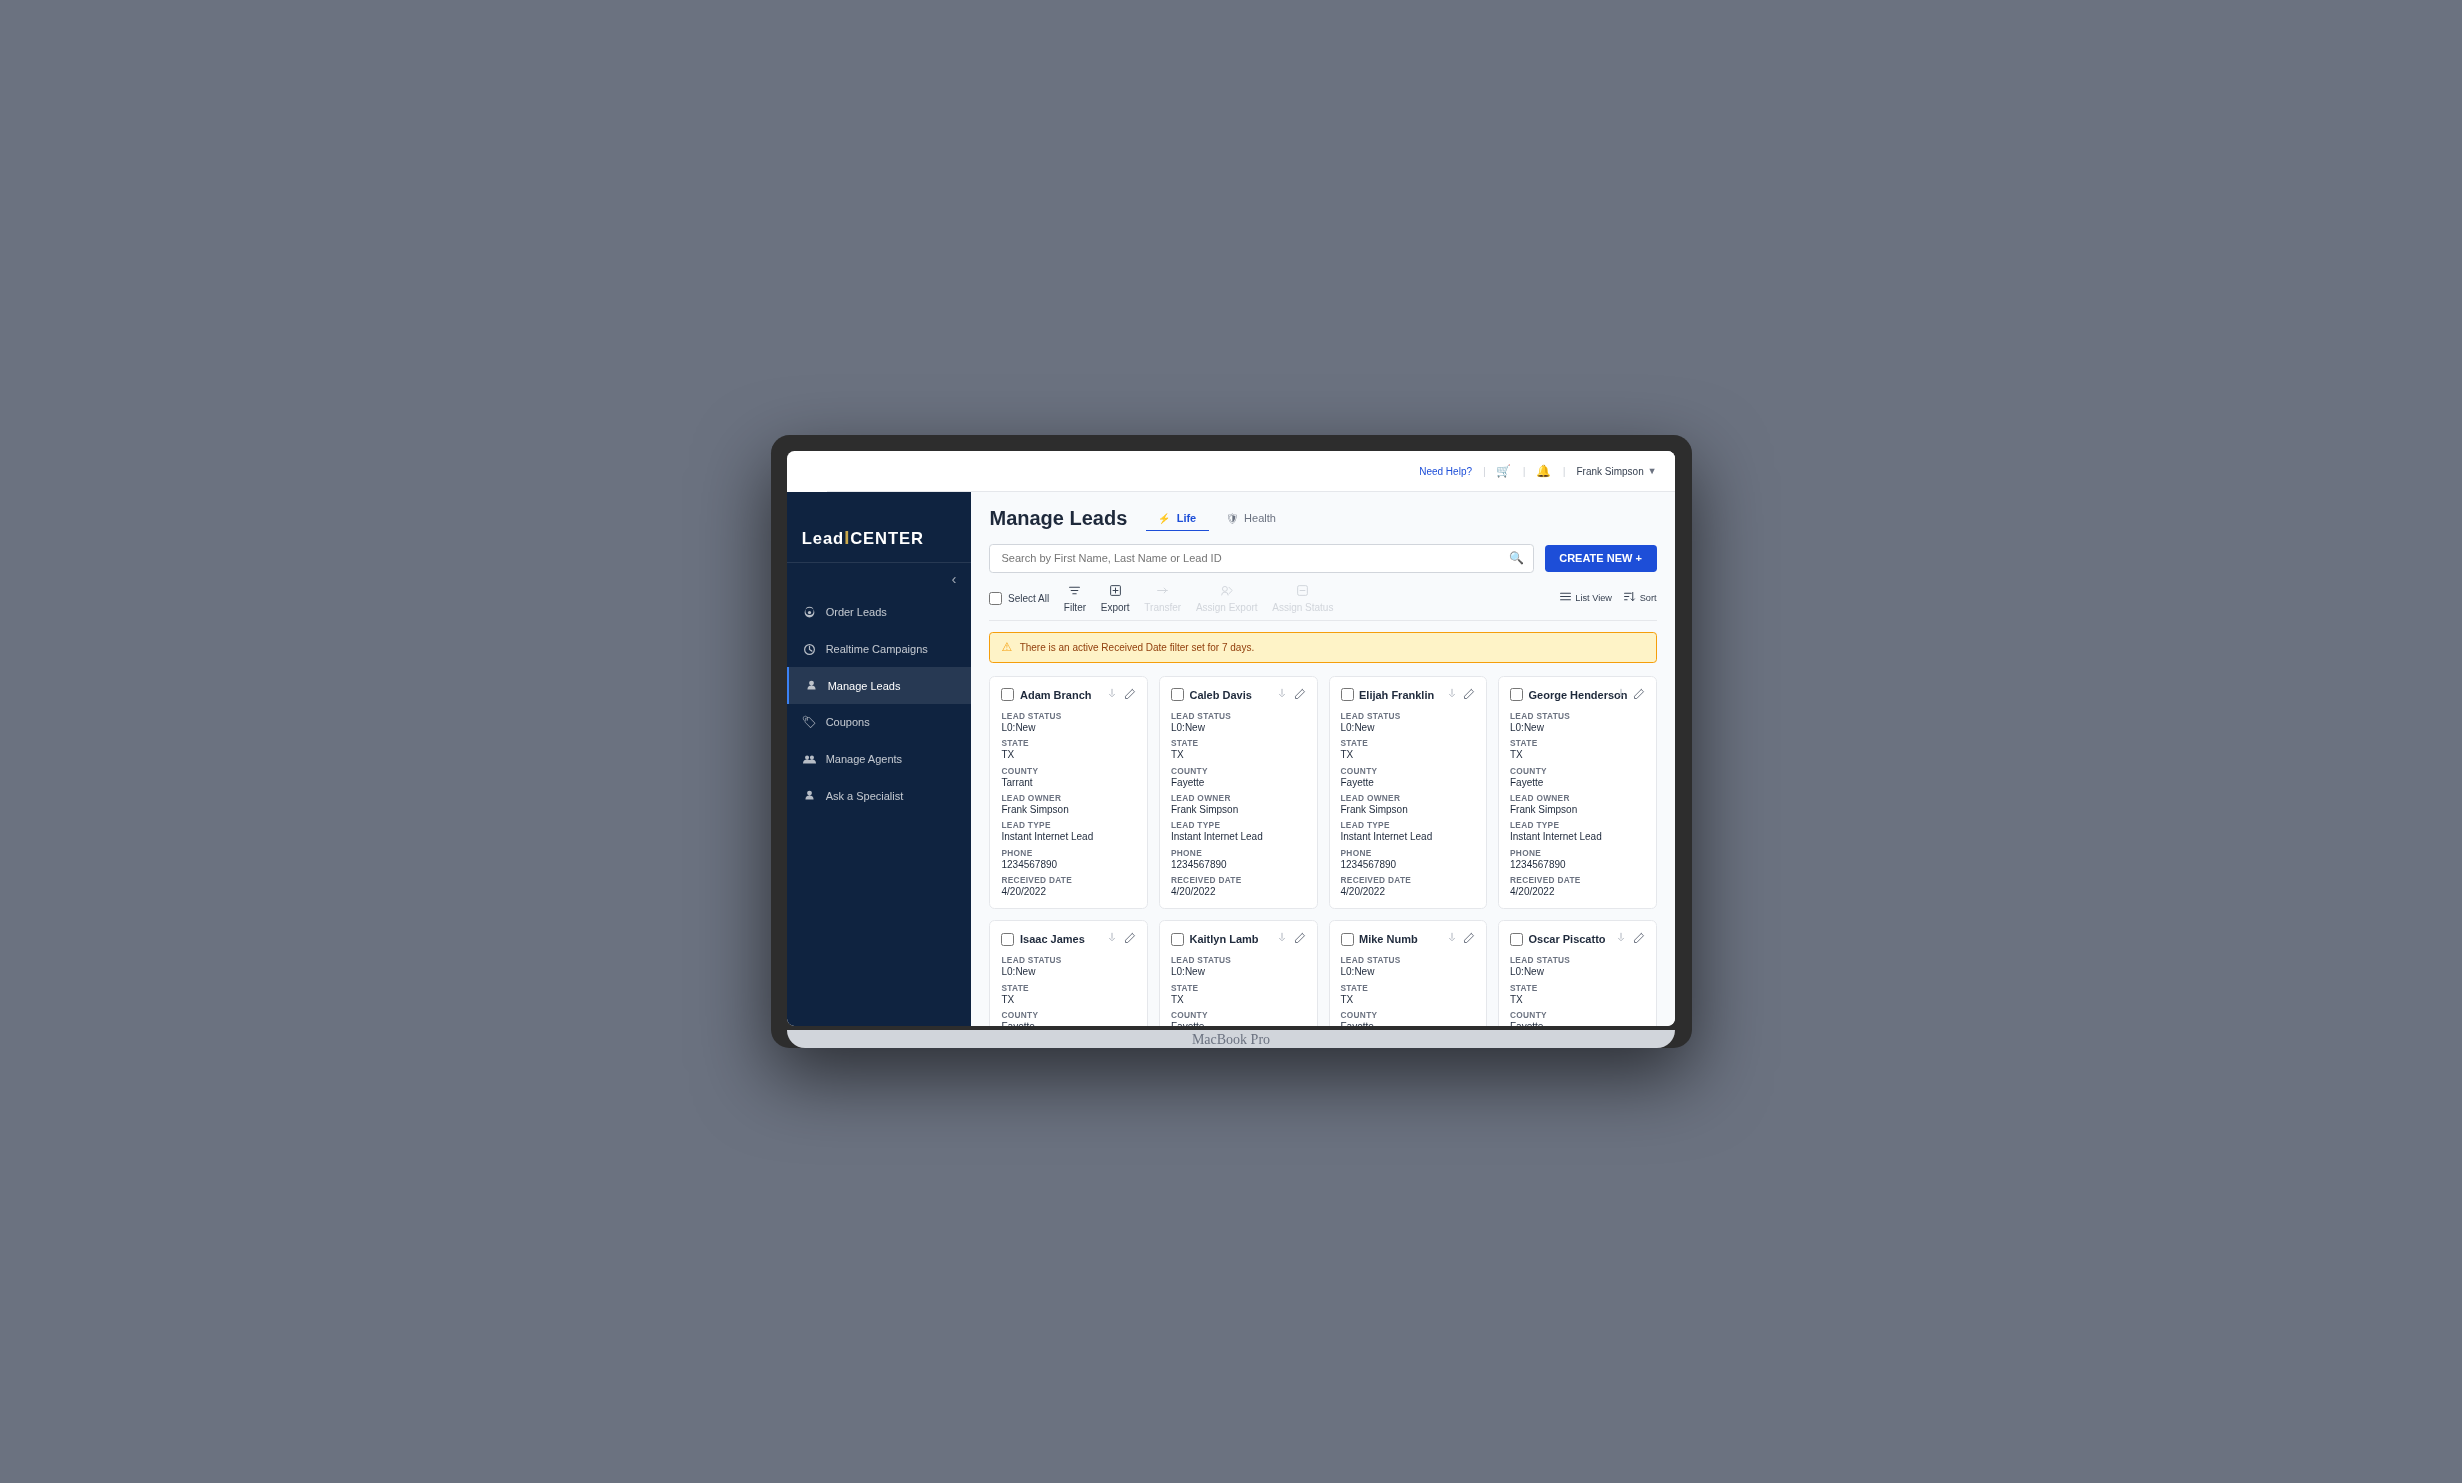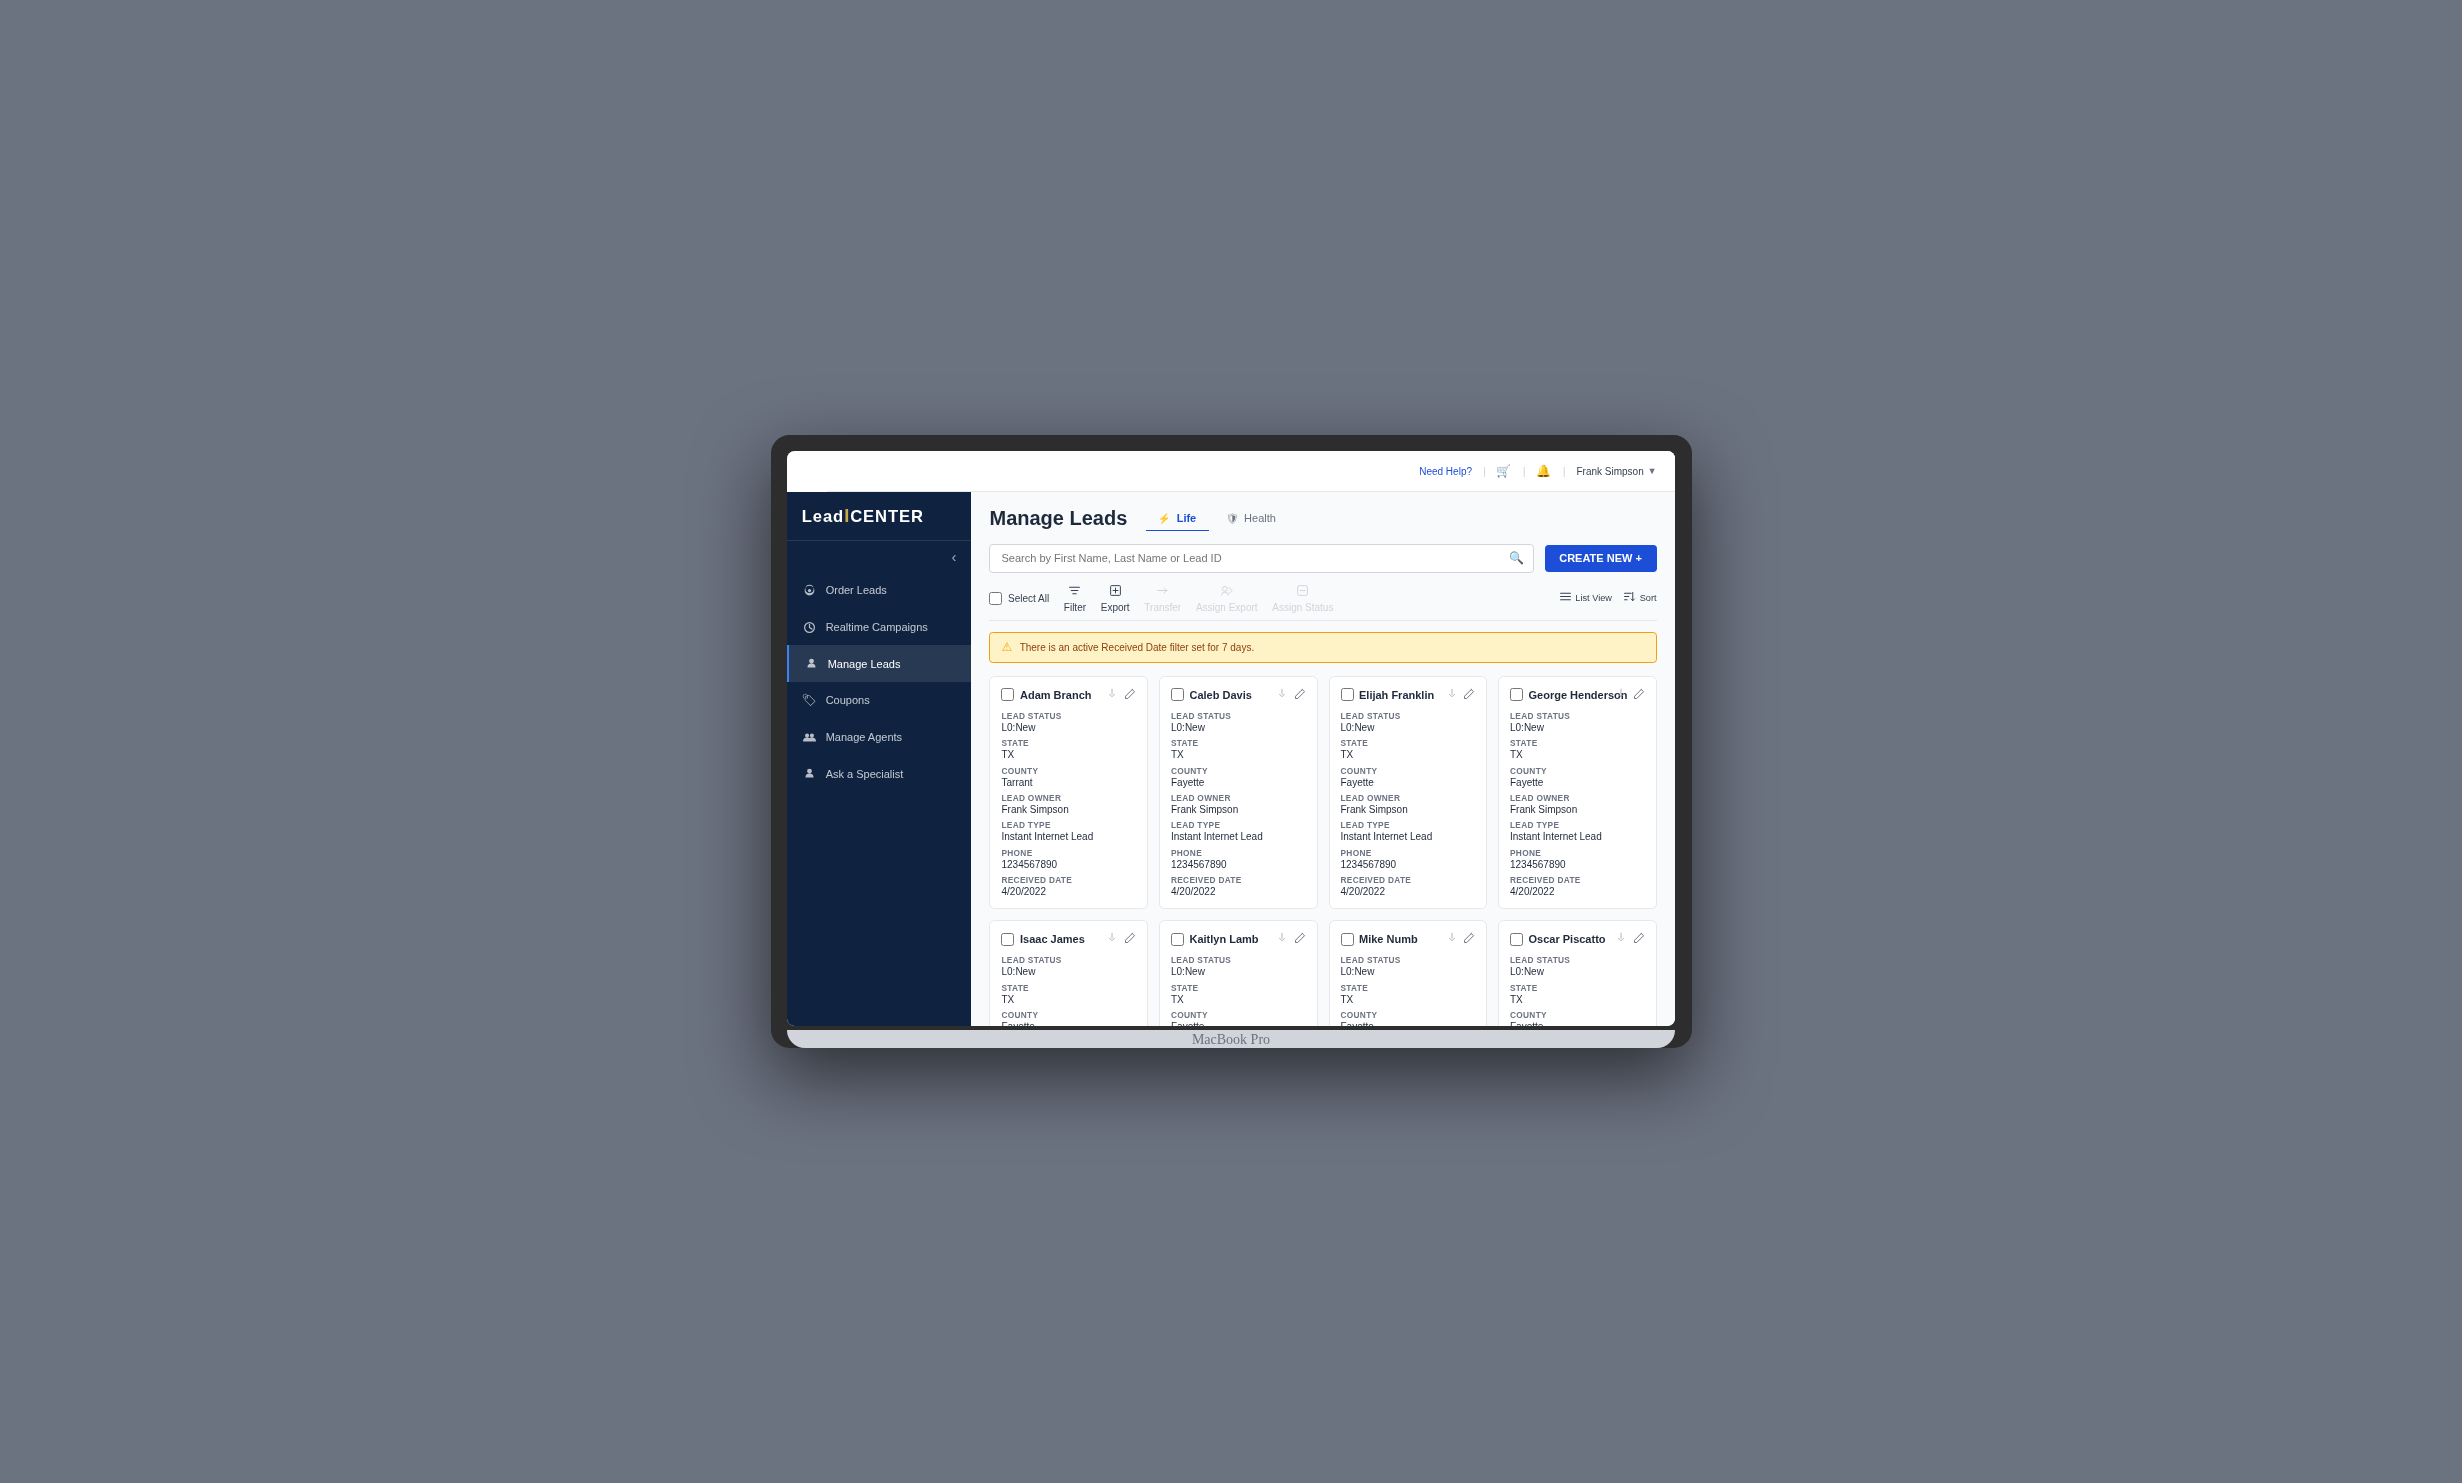--- a/index.html
+++ b/index.html
@@ -362,6 +362,7 @@
       display: flex;
       flex-direction: column;
       height: 100%;
+      margin-top: 22px;
     }
   </style>
 </head>

